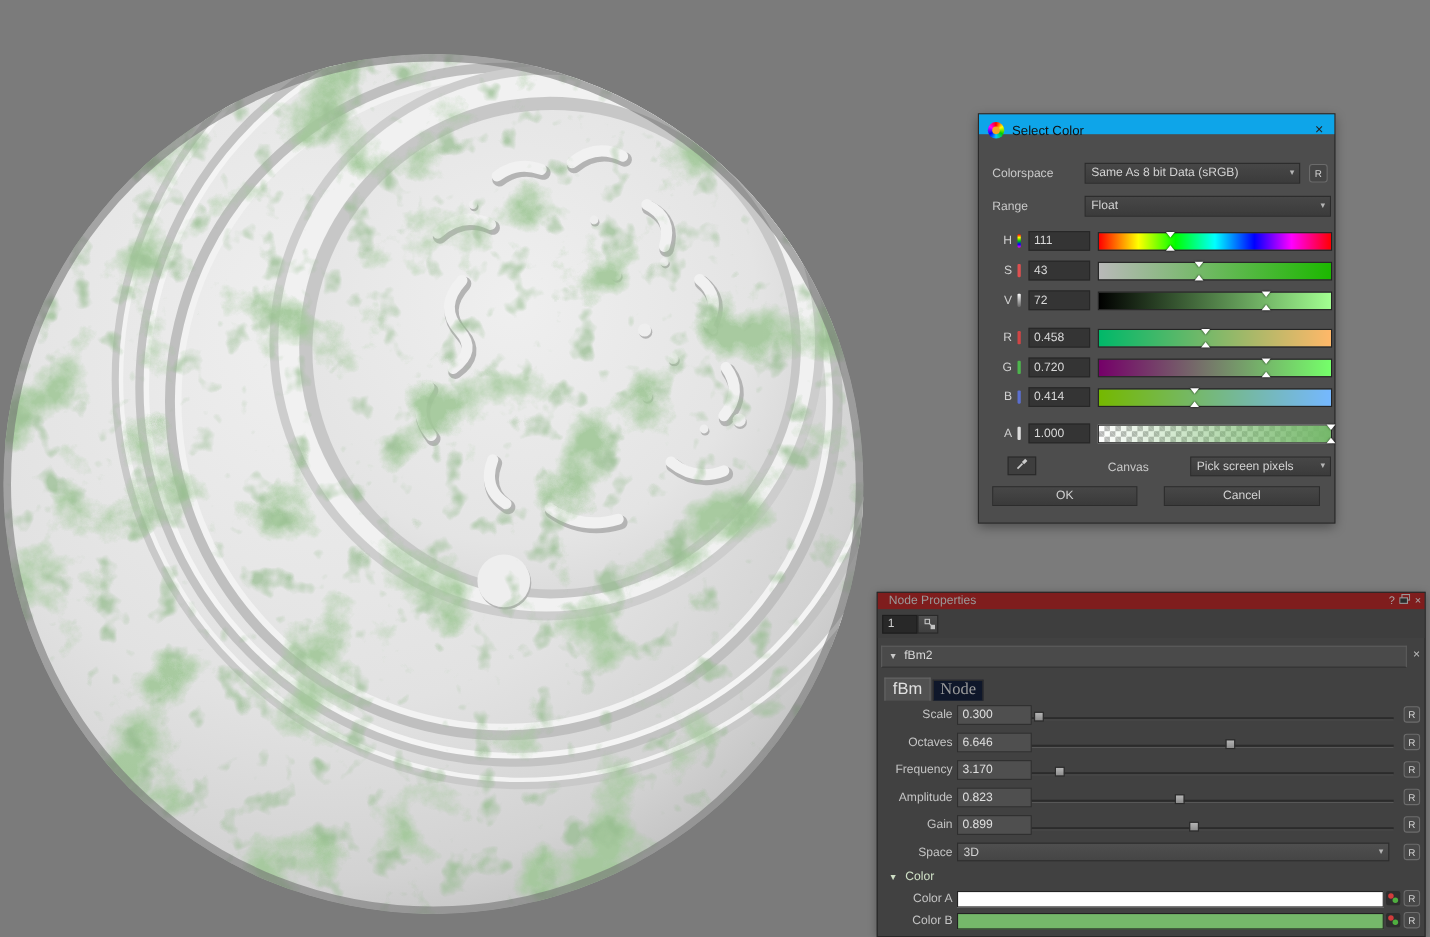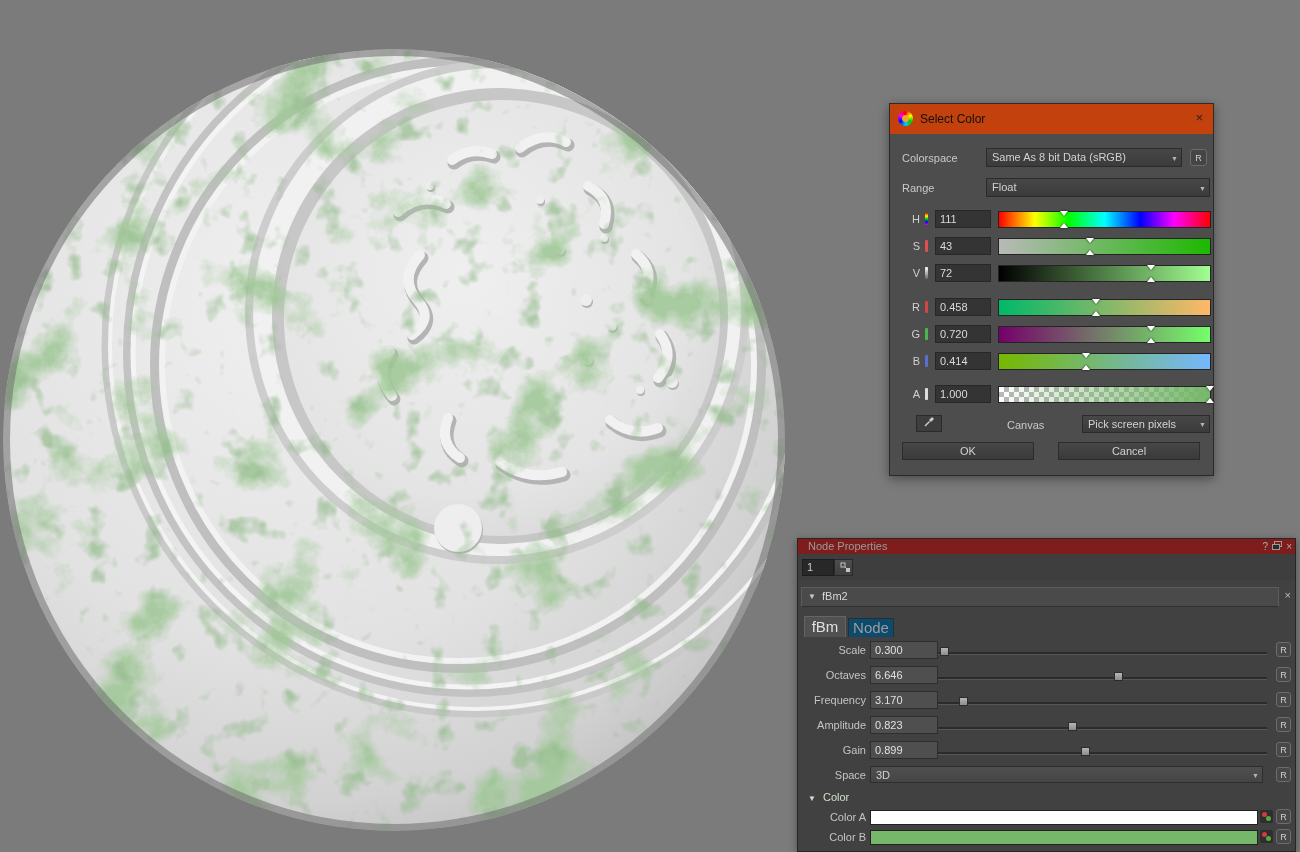--- a/index.html
+++ b/index.html
@@ -12,7 +12,7 @@
   
   .dlg{position:absolute;left:889px;top:103px;width:323px;height:371px;background:#4d4d4d;
        box-shadow:0 3px 10px rgba(0,0,0,.4);border:1px solid #2a2a2a;}
-  .dlg-title{position:absolute;left:0;top:0;right:0;height:30px;background:#c2410c;}
+  .dlg-title{position:absolute;left:0;top:0;right:0;height:18px;background:#0ea5e9;}
   .dlg-title-icon{position:absolute;left:8px;top:7px;width:15px;height:15px;border-radius:50%;
        background:conic-gradient(#f00,#ff0,#0c0,#0cf,#00f,#f0f,#f00);}
   .dlg-title-icon:after{content:"";position:absolute;left:4px;top:4px;width:7px;height:7px;border-radius:50%;background:#f5a623;}

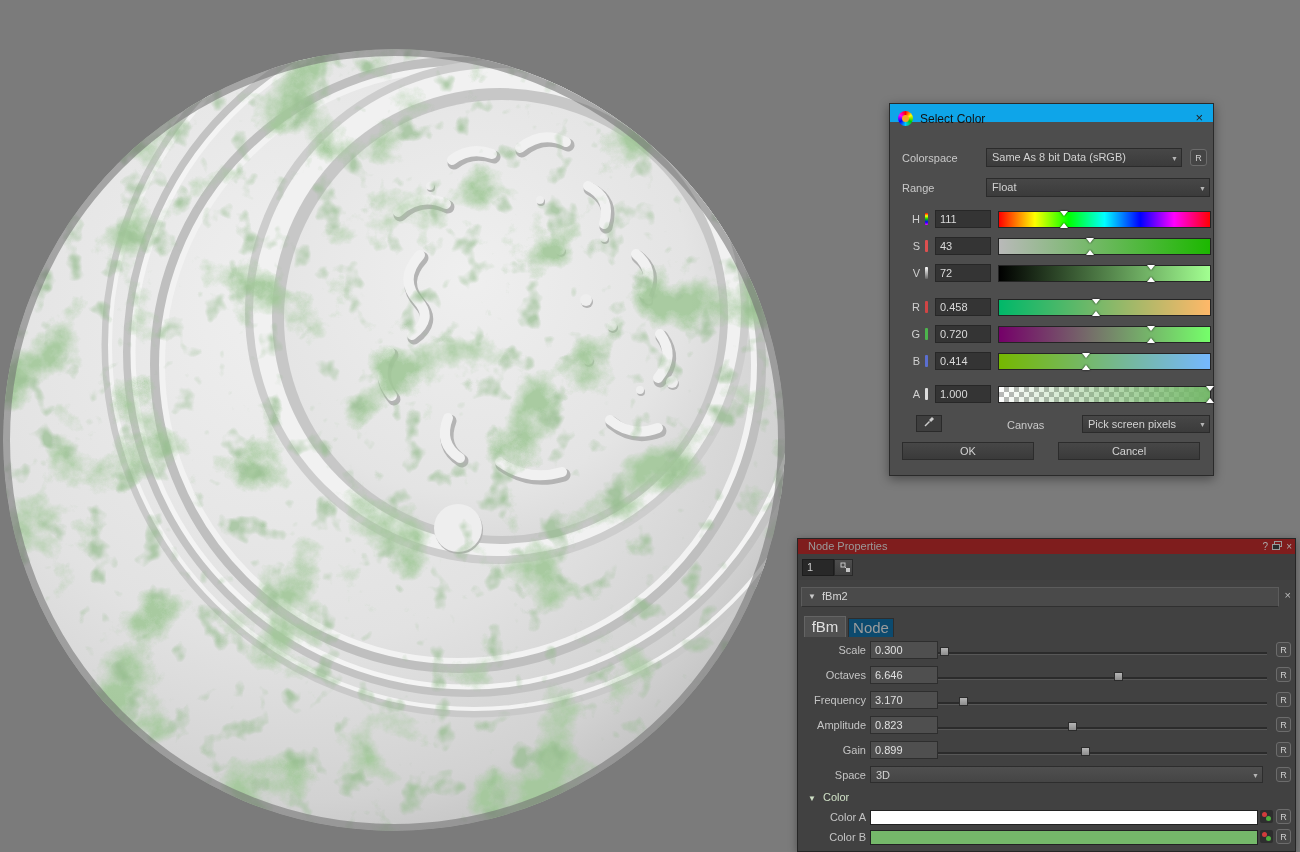--- a/index.html
+++ b/index.html
@@ -82,8 +82,8 @@
   .np-tab{position:absolute;box-sizing:border-box;text-align:center;font-size:15px;}
   .tab-active{top:77px;height:21px;line-height:19px;background:#515151;color:#e0e0e0;
               border:1px solid #646464;border-bottom:none;z-index:2;}
-  .tab-inactive{top:79px;height:19px;line-height:17px;background:#0c4a6e;color:#9b9b9b;
-              border:1px solid #2d2d2d;border-bottom:none;}
+  .tab-inactive{top:79px;height:19px;line-height:17px;background:#0f172a;color:#9b9b9b;
+              border:1px solid #2d2d2d;border-bottom:none;font-family:Liberation Serif, serif;}
   .prow{position:absolute;left:0;right:0;height:20px;}
   .plabel{position:absolute;left:0;width:68px;text-align:right;line-height:19px;color:#c4c4c4;}
   .pfield{position:absolute;left:72px;width:62px;height:16px;background:#4f4f4f;border:1px solid #2e2e2e;

